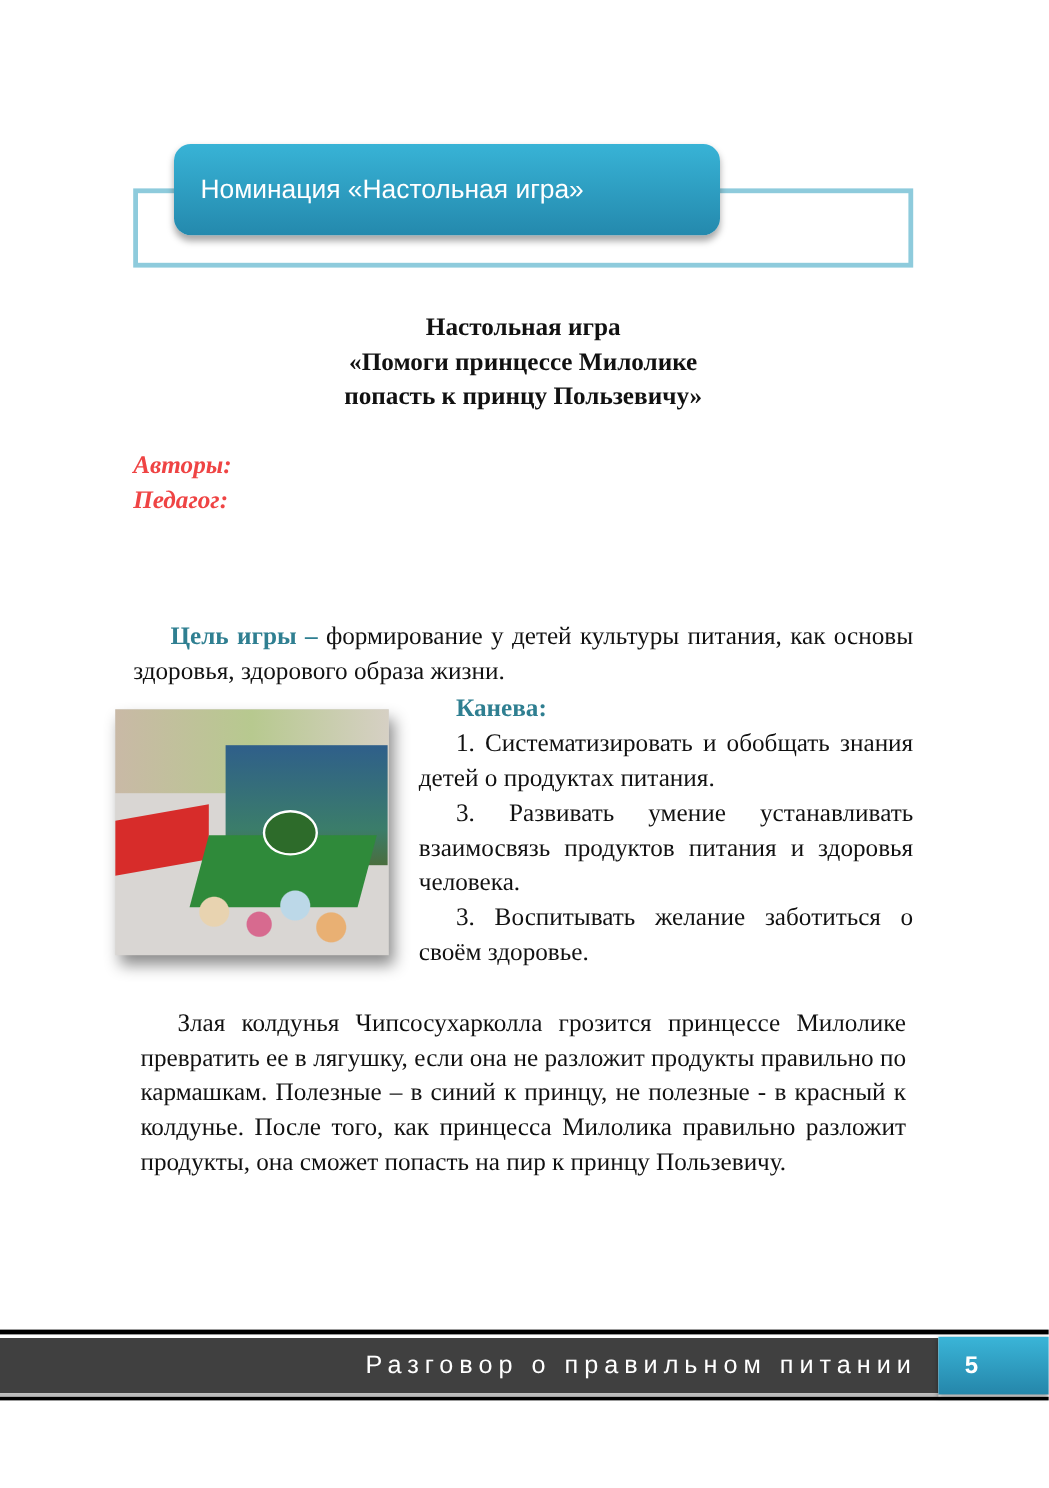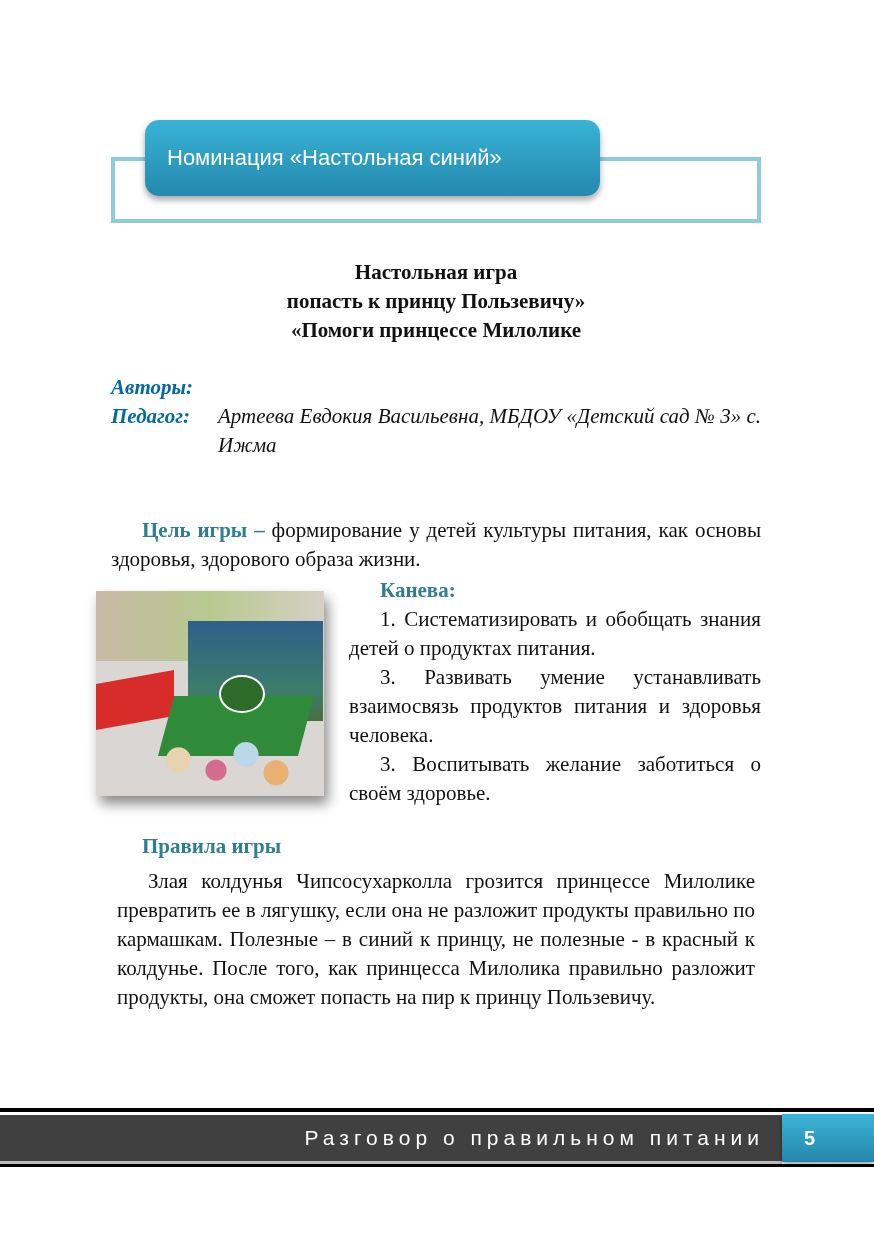--- a/index.html
+++ b/index.html
@@ -53,7 +53,7 @@
 
 <div class="nom-frame"></div>
 <div class="nom-tab">
-  <span>Номинация «Настольная синий»</span>
+  <span>Номинация «Настольная игра»</span>
 </div>
 
 <div class="title">

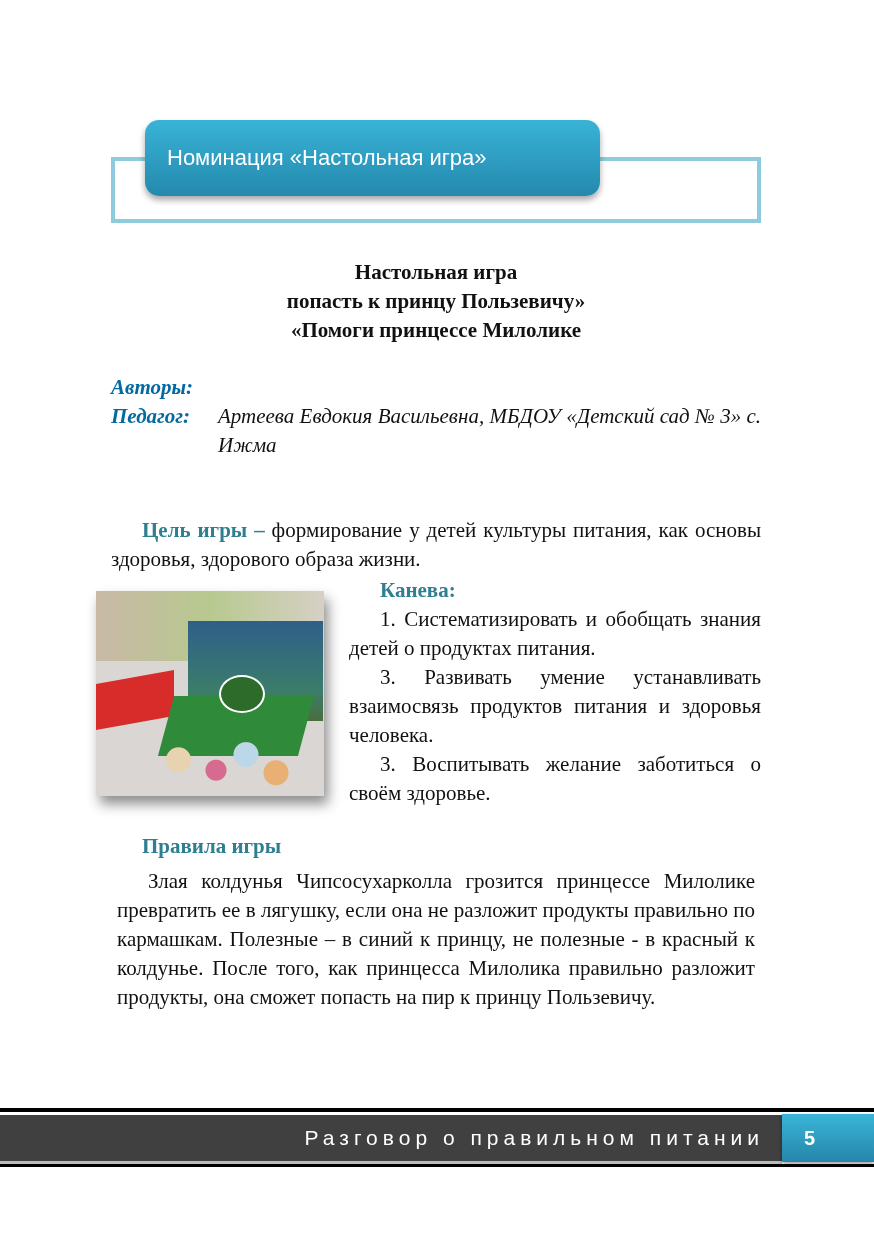--- a/index.html
+++ b/index.html
@@ -58,8 +58,8 @@
 
 <div class="title">
   <div>Настольная игра</div>
+  <div>«Помоги принцессе Милолике</div>
   <div>попасть к принцу Пользевичу»</div>
-  <div>«Помоги принцессе Милолике</div>
 </div>
 
 <div class="credits">

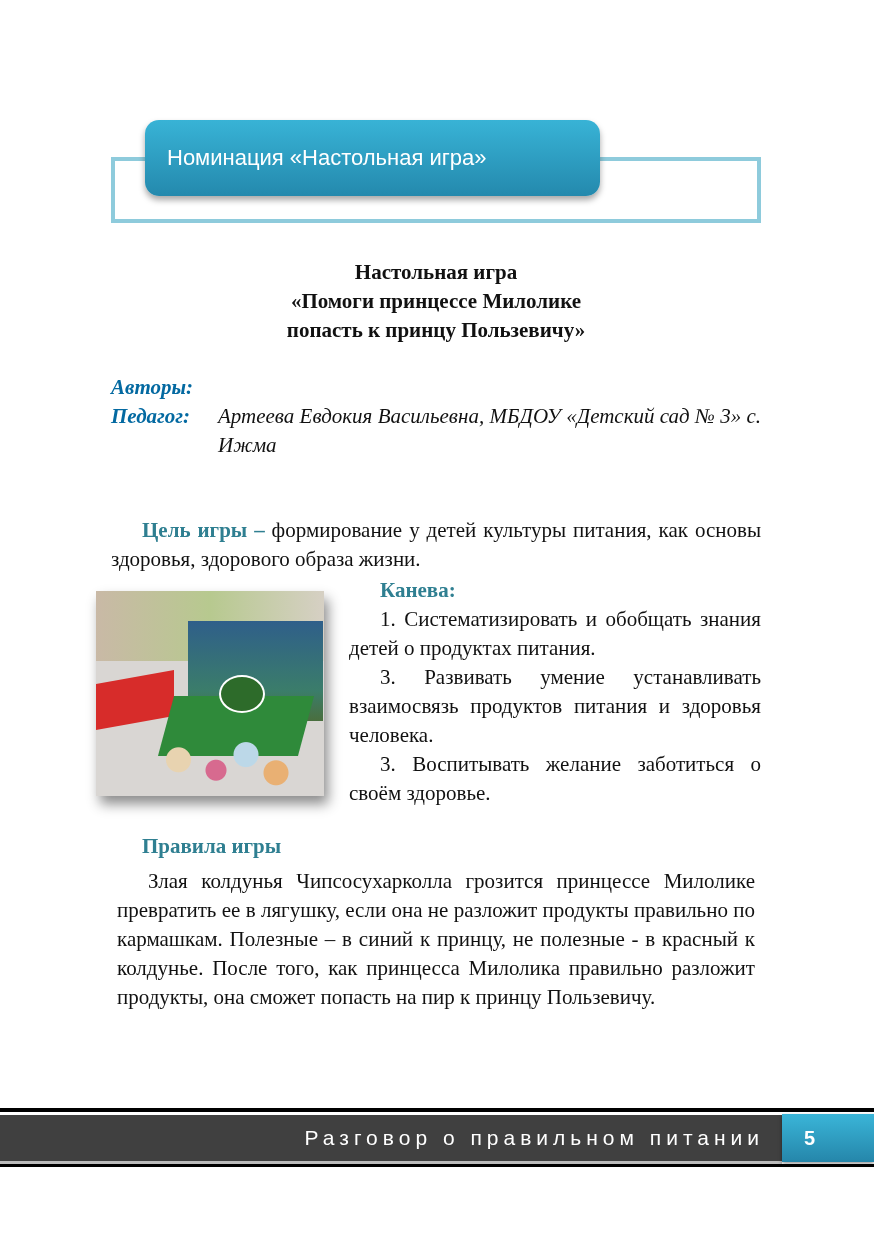--- a/index.html
+++ b/index.html
@@ -15,7 +15,7 @@
 
   .credits { position:absolute; left:111px; top:373px; width:650px; font-style:italic; font-size:21px; line-height:29px; }
   .credit-row { display:flex; }
-  .credit-label { color:#0369a1; font-weight:bold; width:107px; flex:none; }
+  .credit-label { color:#ef4444; font-weight:bold; width:107px; flex:none; }
   .credit-text { text-align:justify; text-align-last:left; flex:1; }
 
   .goal { position:absolute; left:111px; top:516px; width:650px; font-size:21px; line-height:29px; text-align:justify; text-indent:31px; }

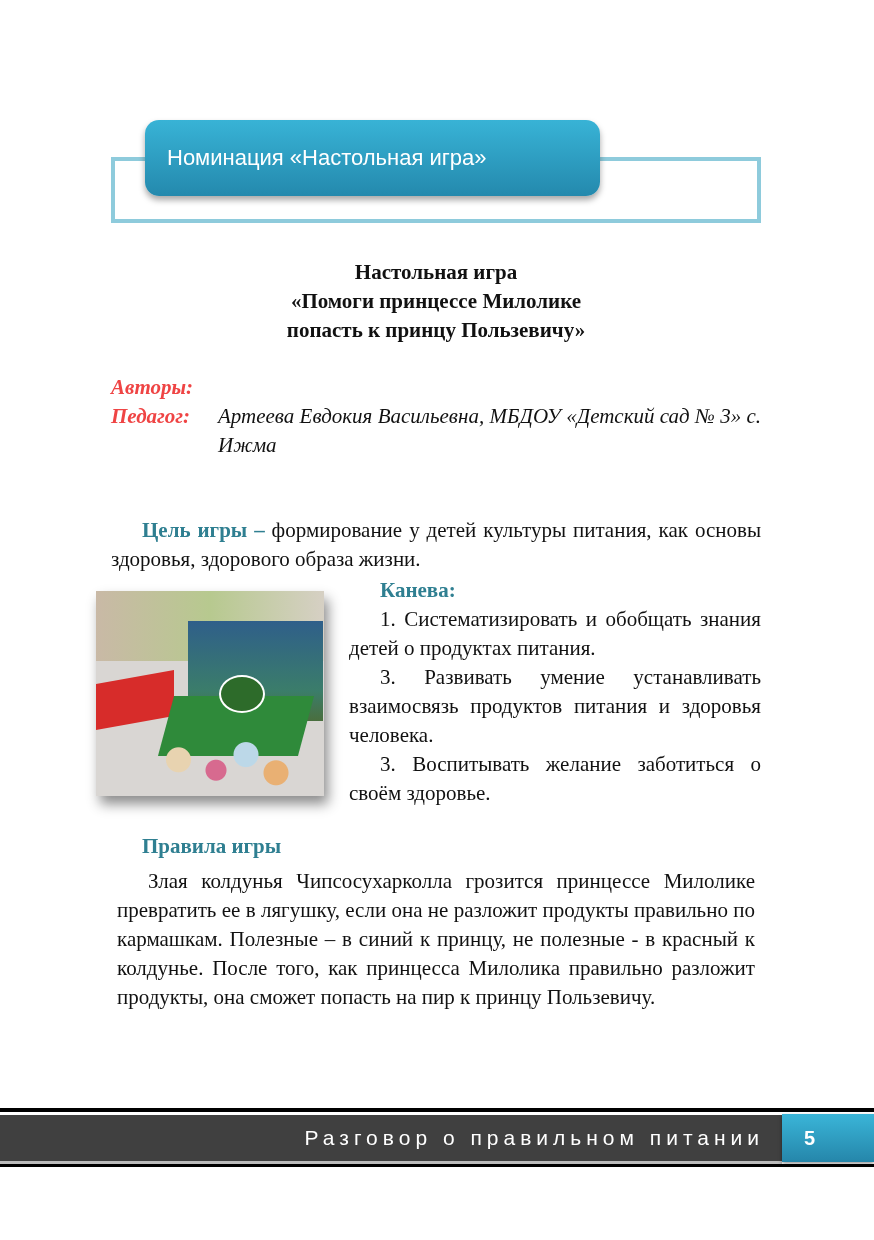--- a/index.html
+++ b/index.html
@@ -68,7 +68,6 @@
   </div>
   <div class="credit-row">
     <span class="credit-label">Педагог:</span>
-    <span class="credit-text">Артеева Евдокия Васильевна, МБДОУ «Детский сад № 3» с. Ижма</span>
   </div>
 </div>
 

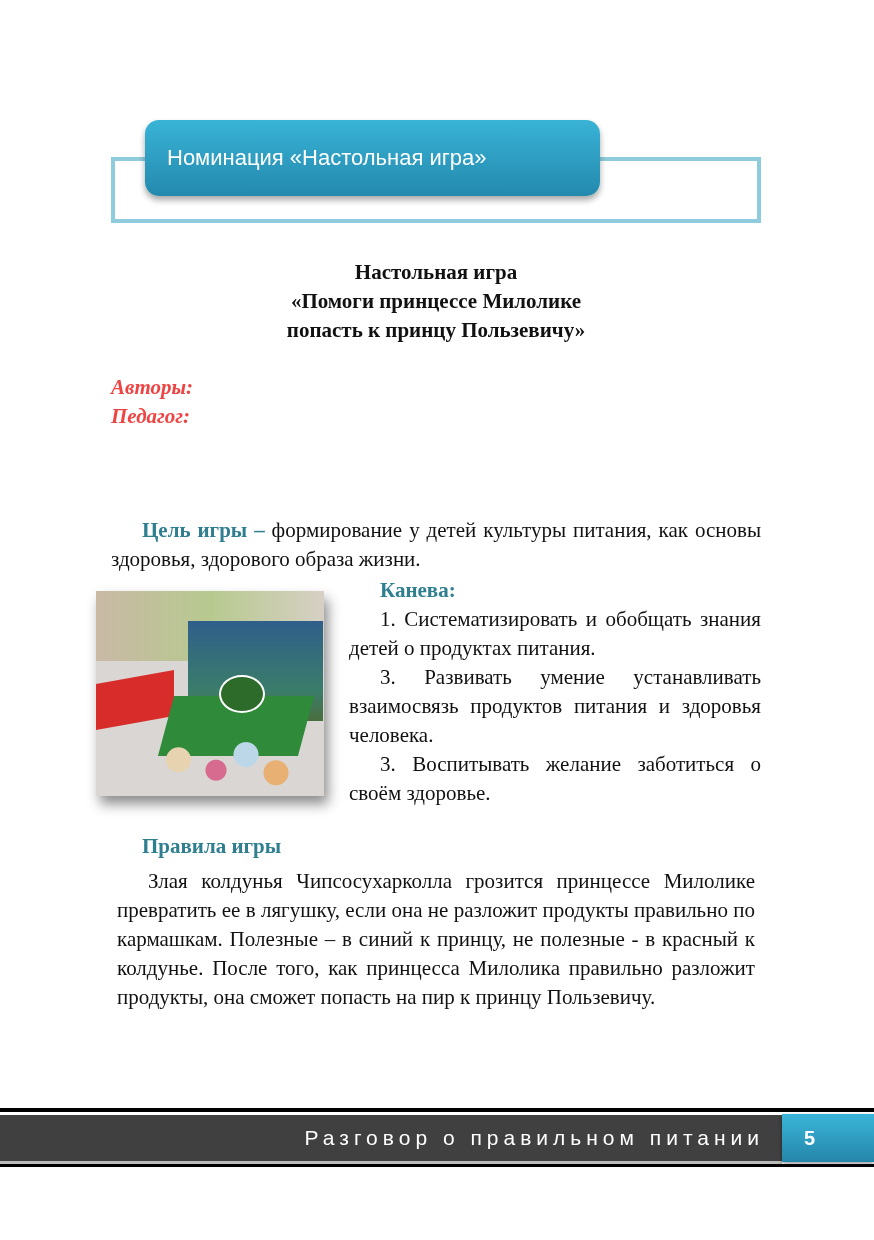--- a/index.html
+++ b/index.html
@@ -90,7 +90,6 @@
 </div>
 
 <div class="rules">
-  <div class="head accent">Правила игры</div>
   <p>Злая колдунья Чипсосухарколла грозится принцессе Милолике превратить ее в лягушку, если она не разложит продукты правильно по кармашкам. Полезные – в синий к принцу, не полезные - в красный к колдунье. После того, как принцесса Милолика правильно разложит продукты, она сможет попасть на пир к принцу Пользевичу.</p>
 </div>
 

